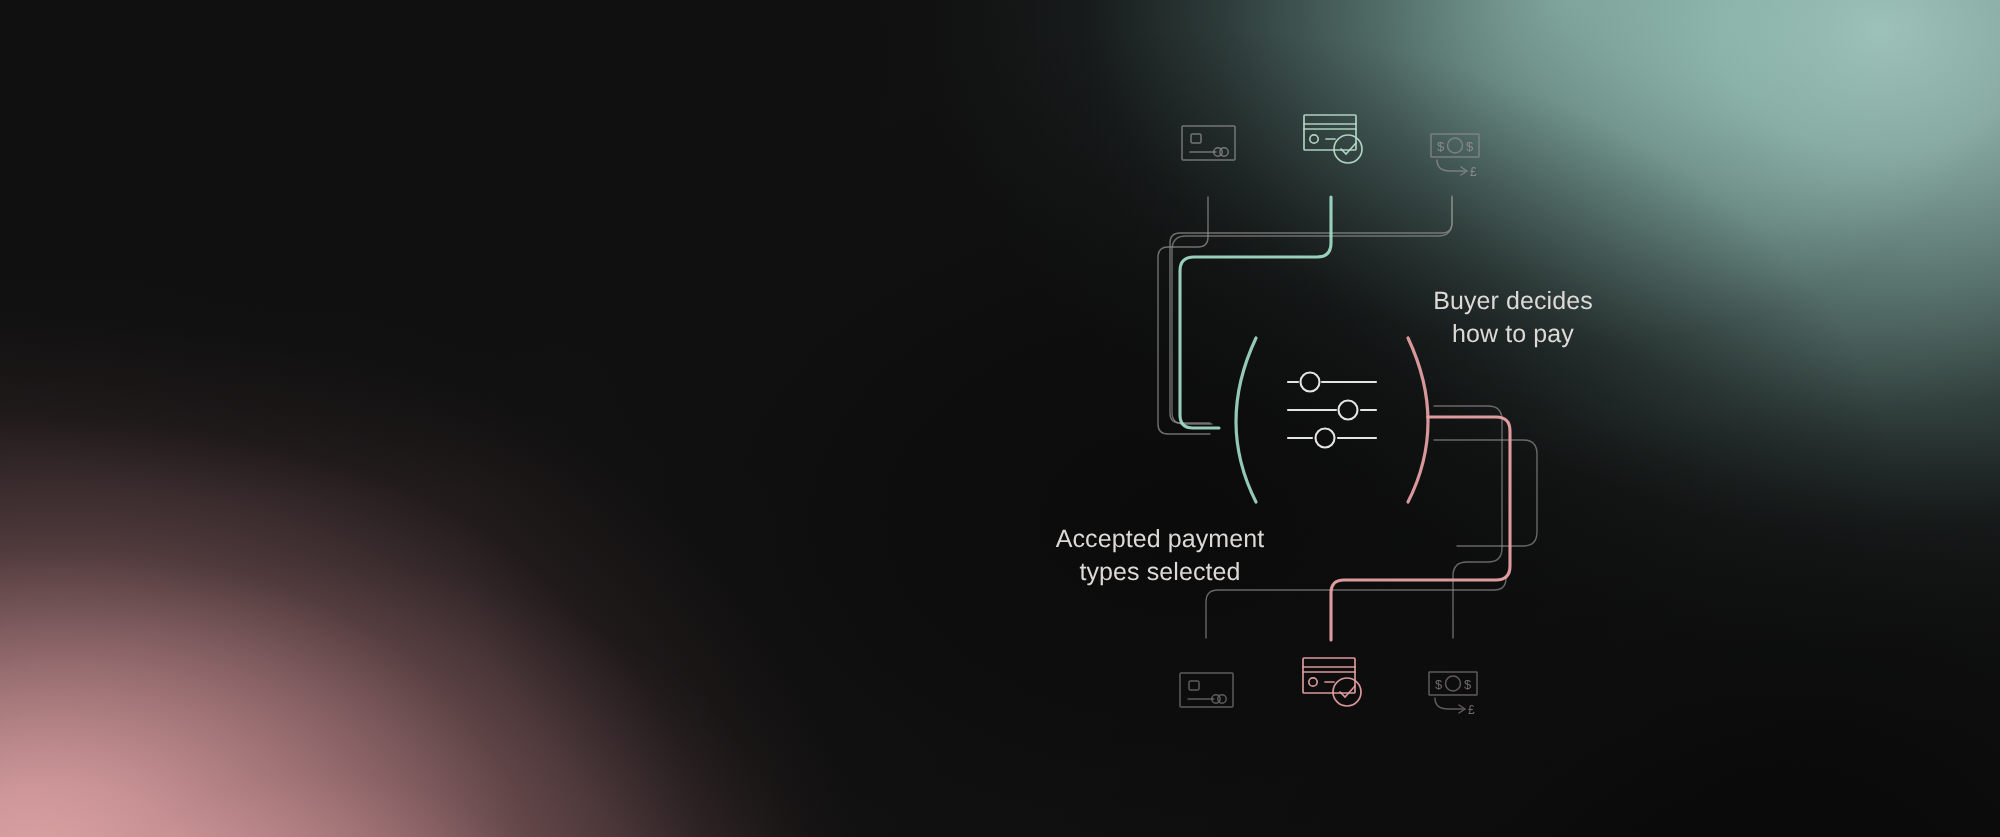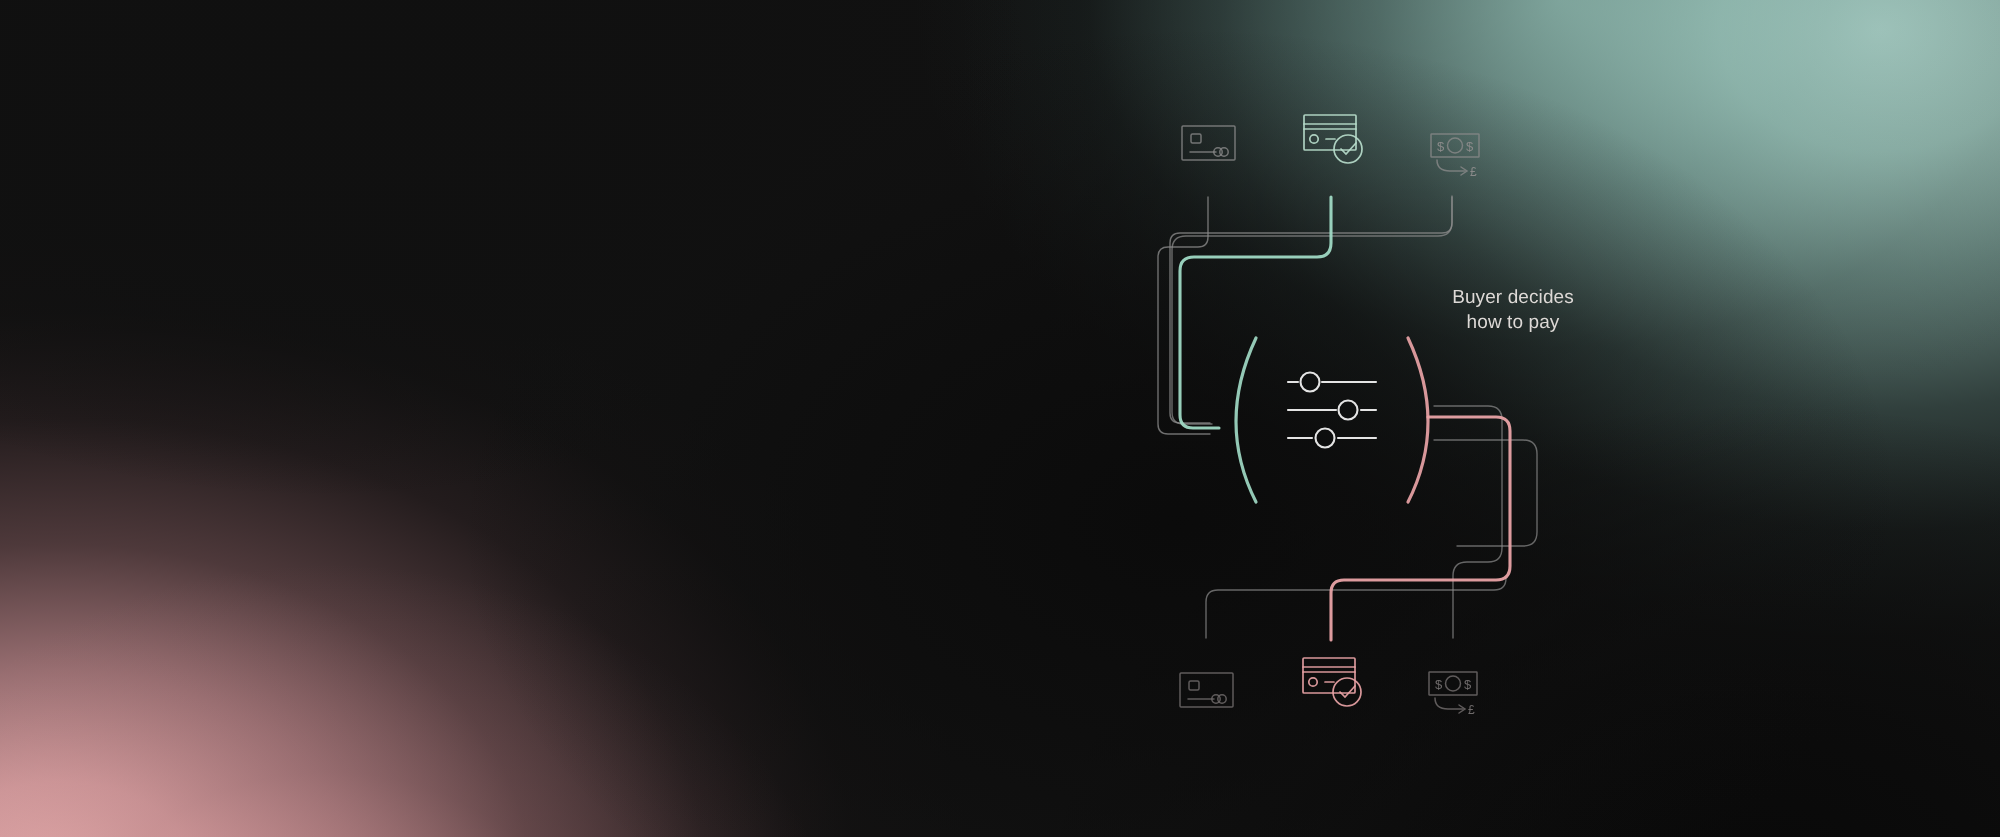--- a/index.html
+++ b/index.html
@@ -101,7 +101,7 @@
   .caption {
     position: absolute;
     color: #ddd9d6;
-    font-size: 19px;
+    font-size: 25px;
     line-height: 1.32;
     letter-spacing: 0.1px;
     text-align: center;

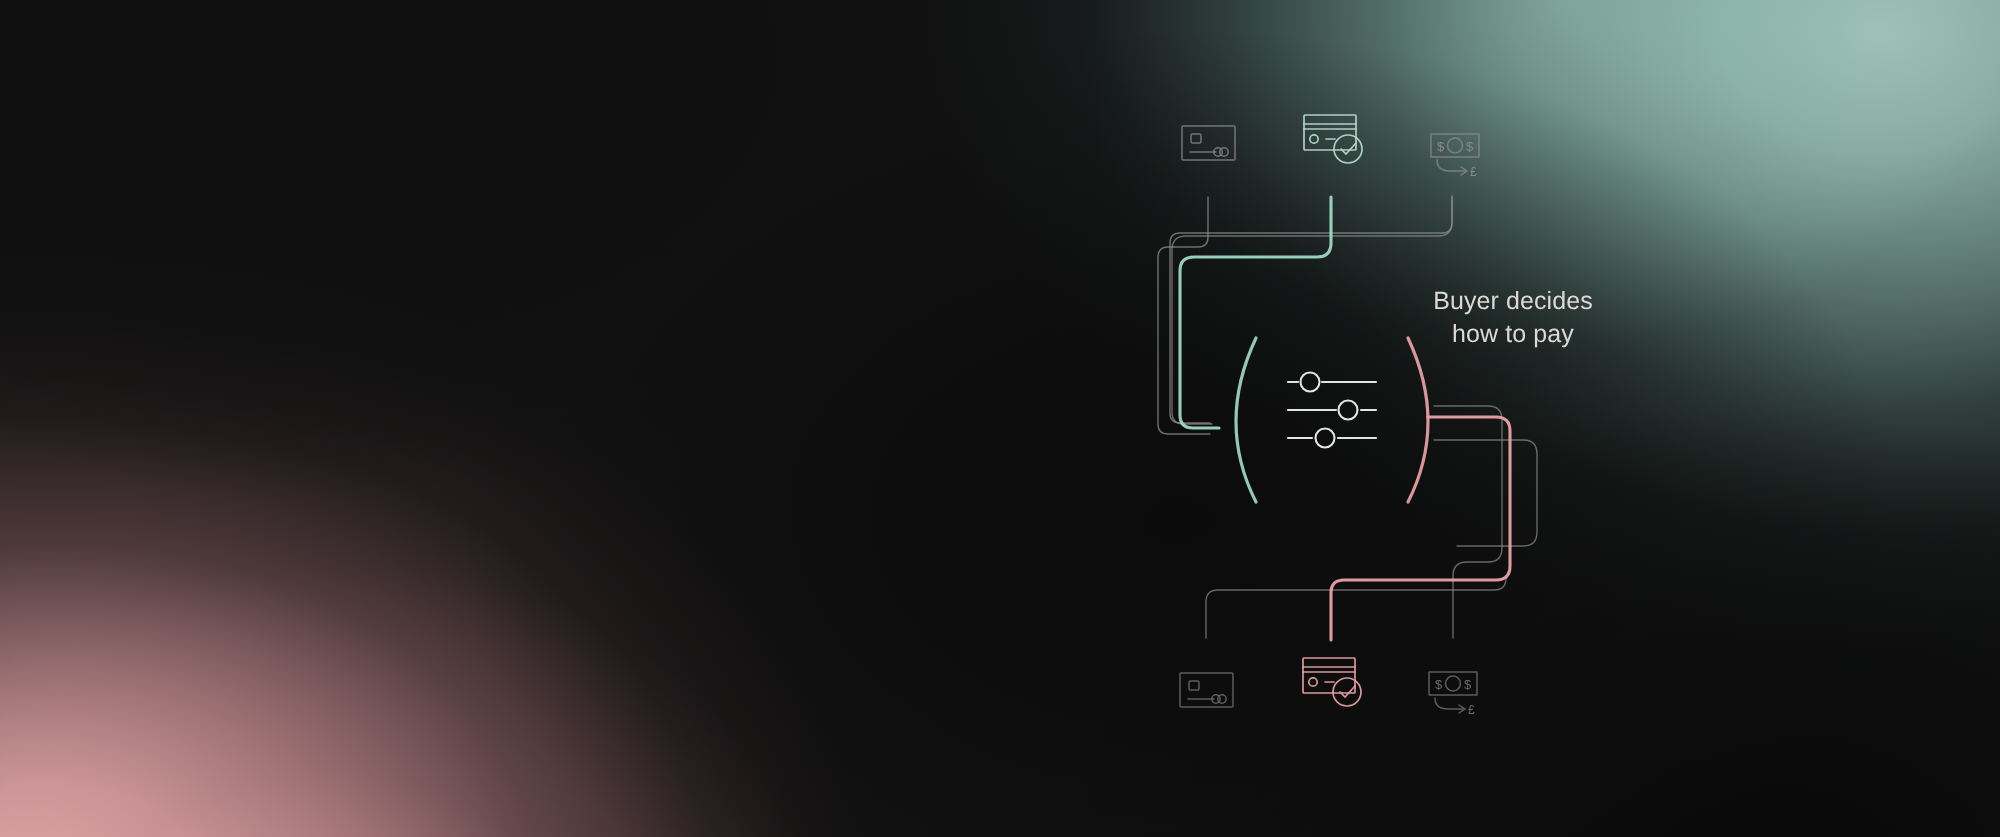--- a/index.html
+++ b/index.html
@@ -256,6 +256,8 @@
   <div class="caption" id="caption-buyer">Buyer decides
 how to pay</div>
 
+  <div class="caption" id="caption-accepted">Accepted payment
+types selected</div>
 
 </div>
 

